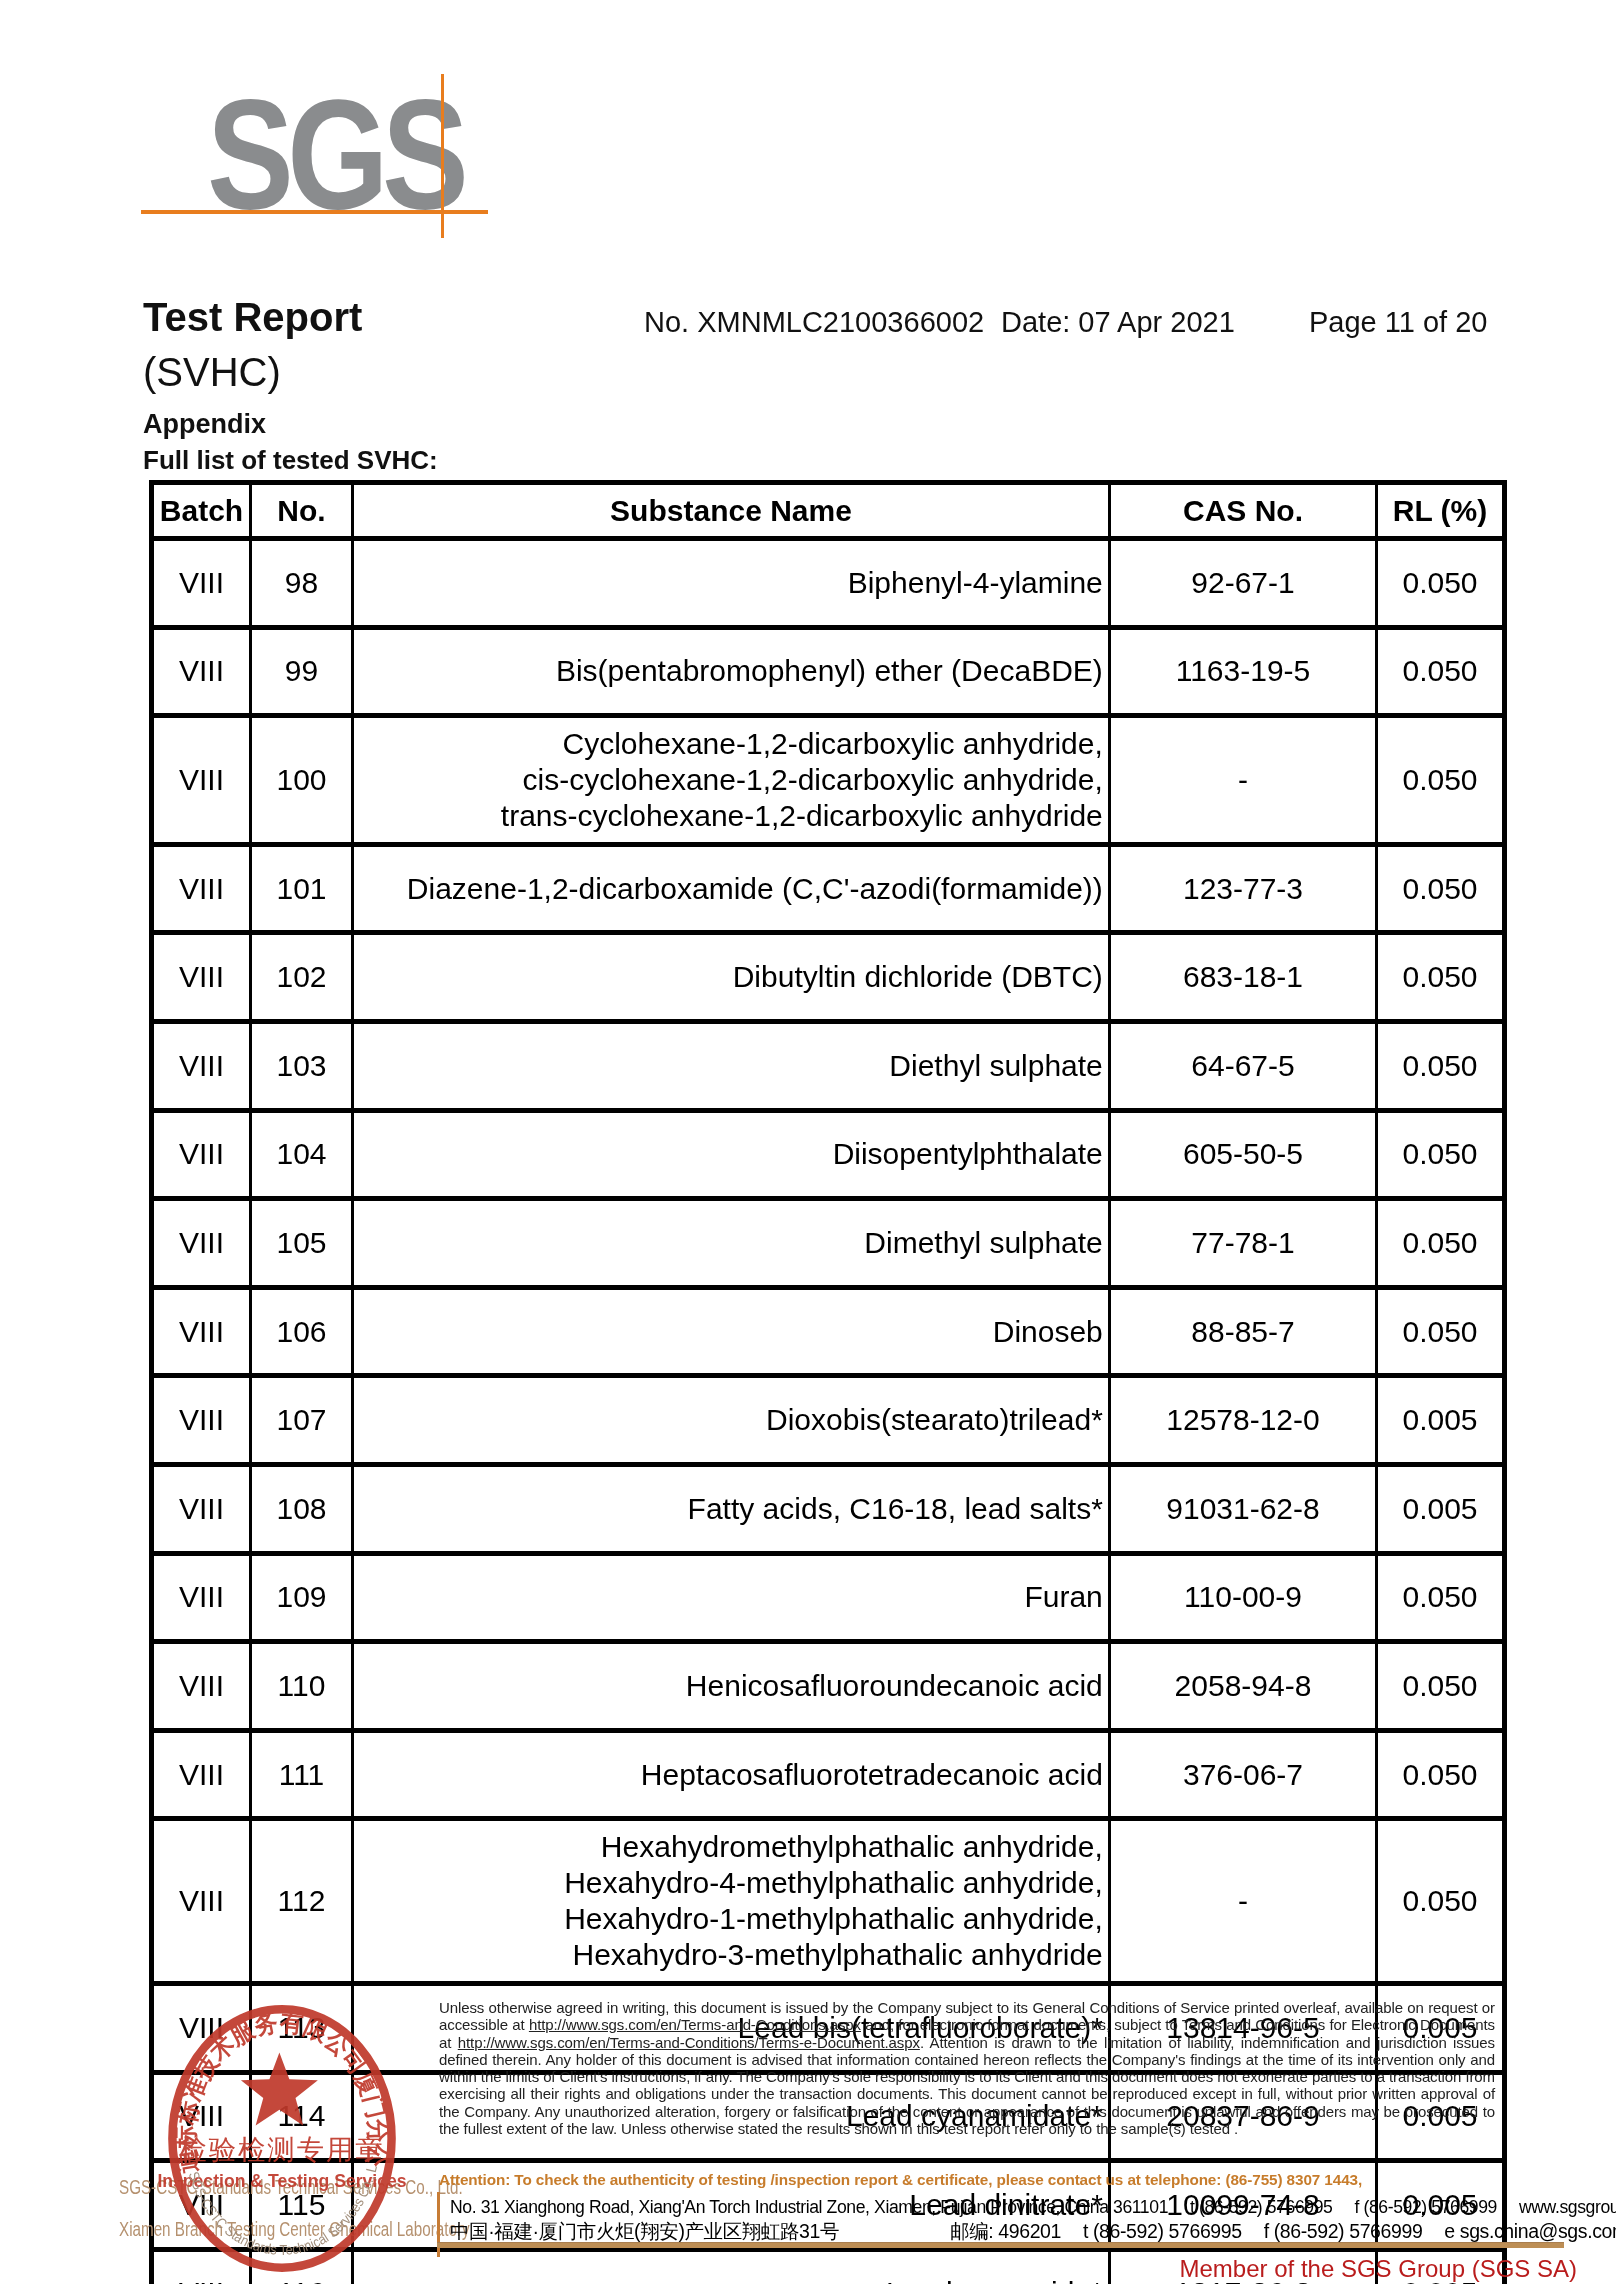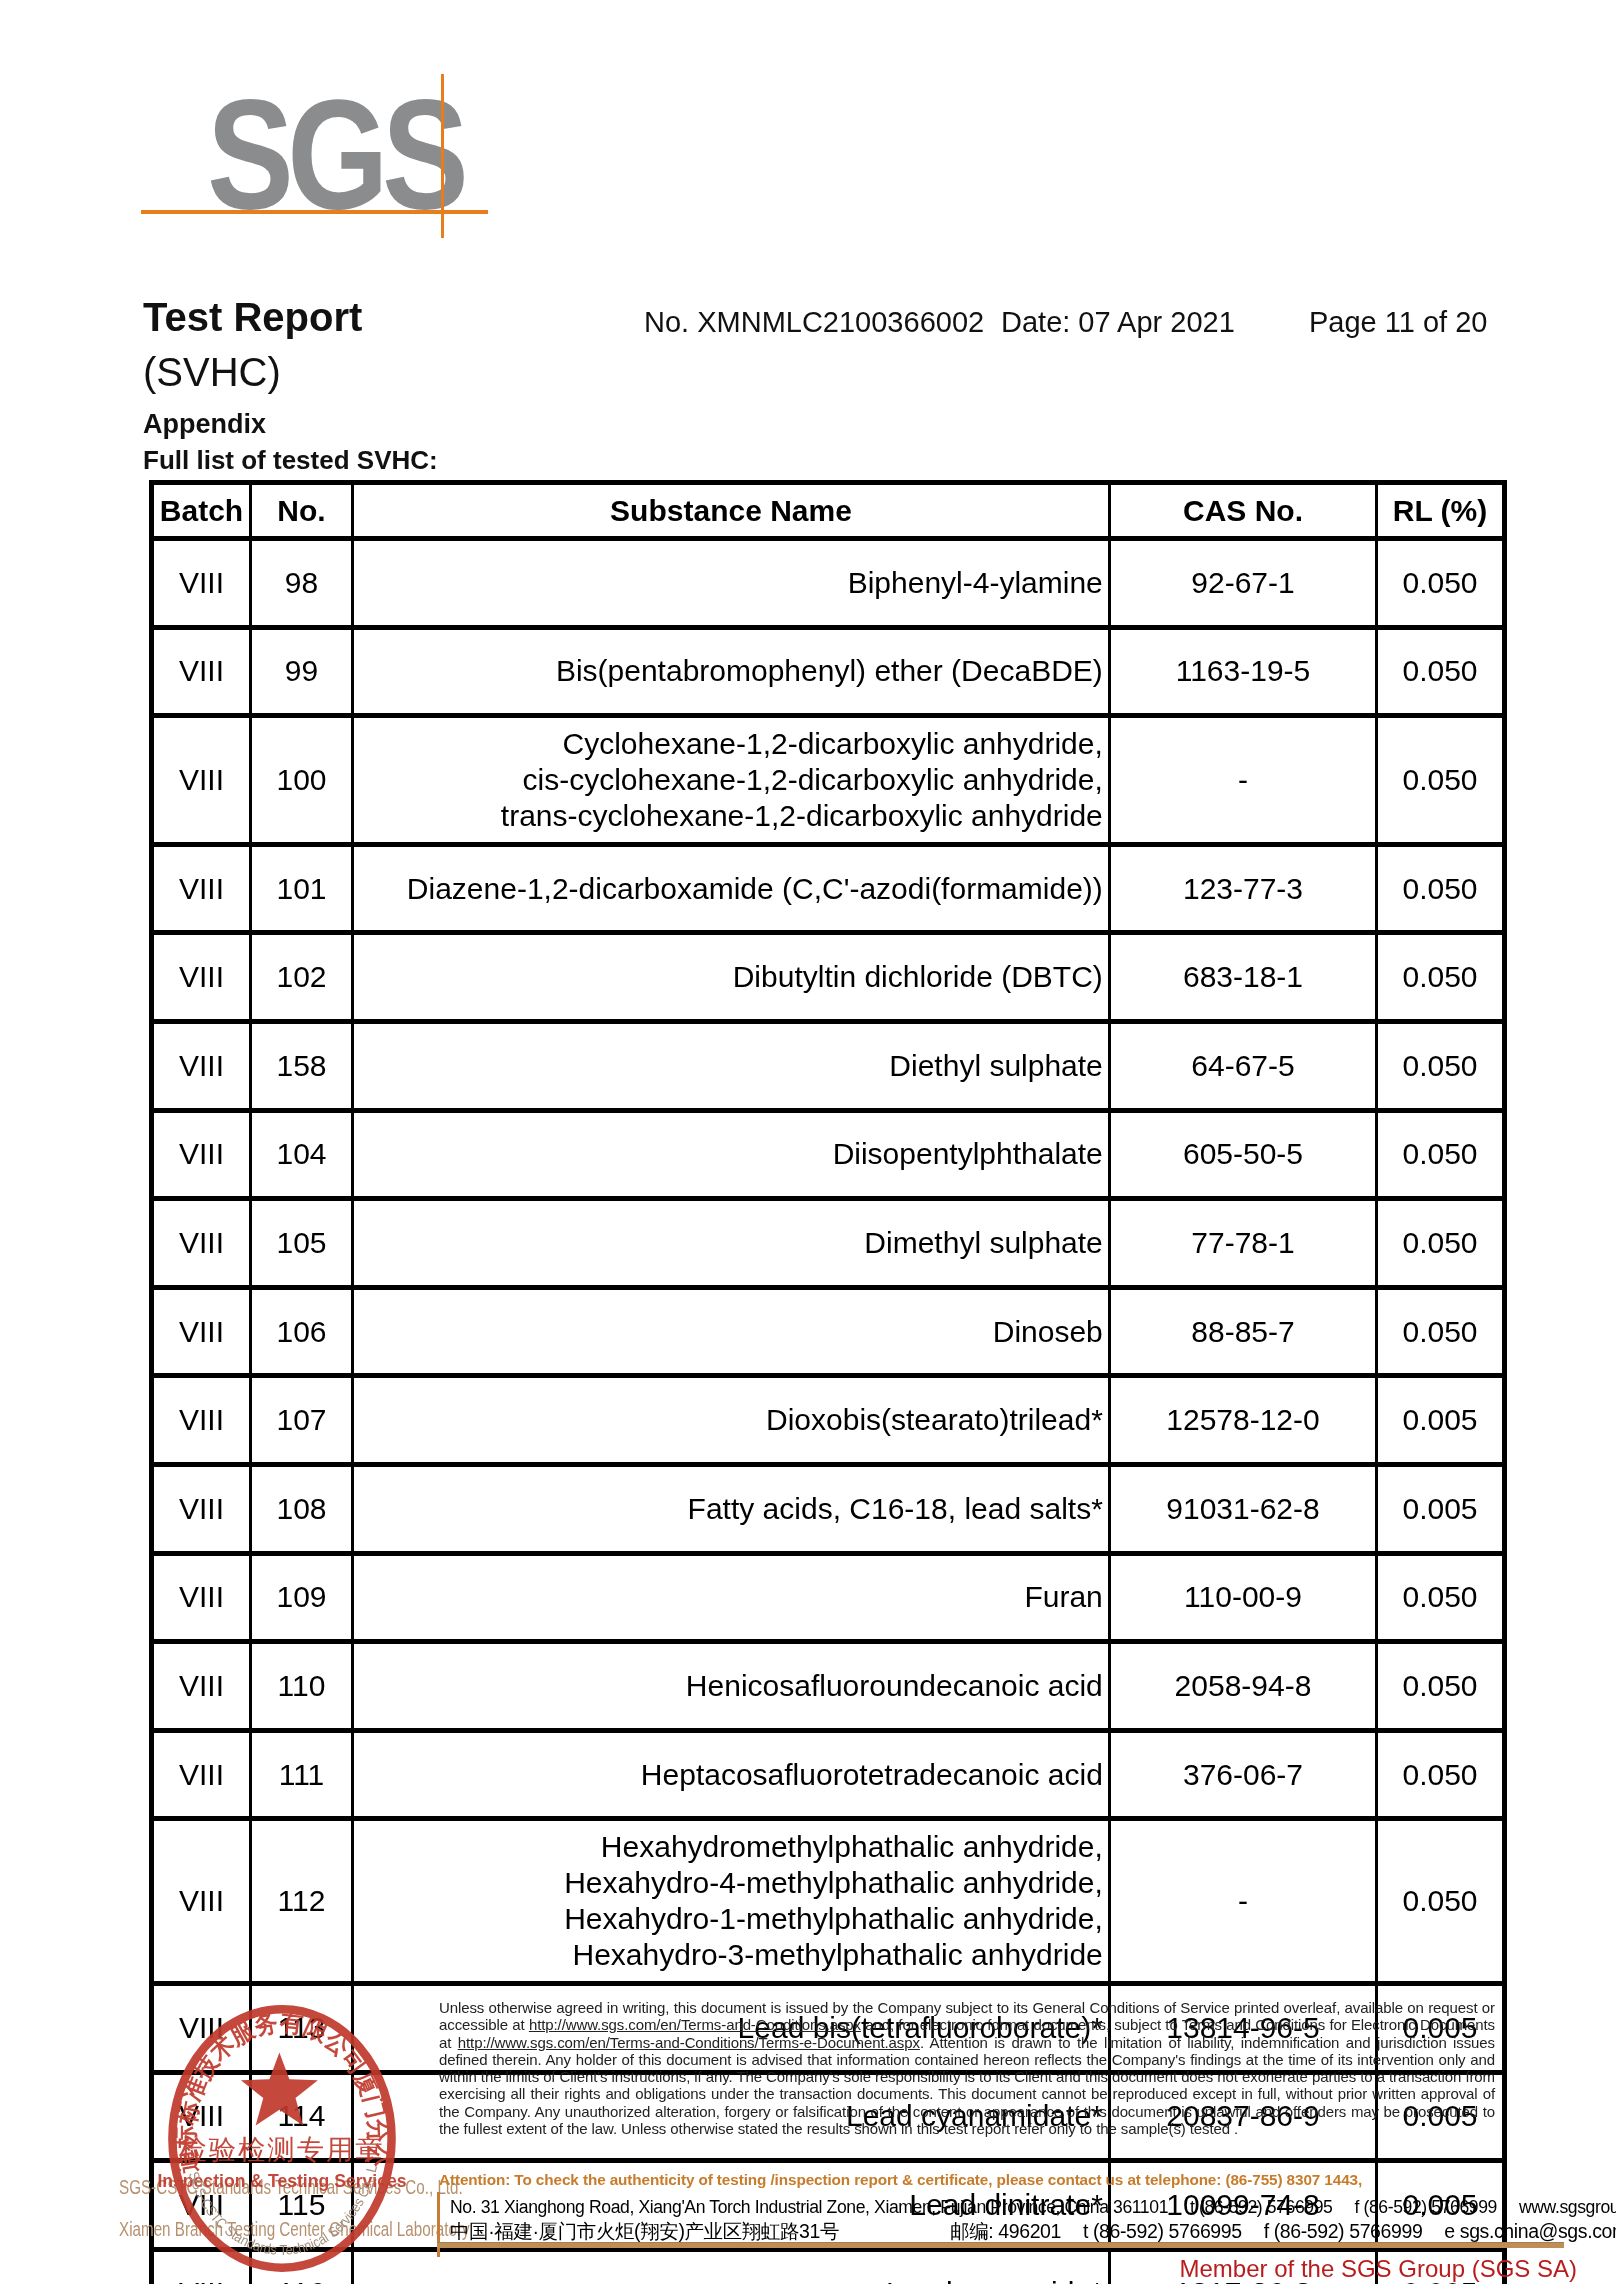--- a/index.html
+++ b/index.html
@@ -152,7 +152,7 @@
 
   <tr>
     <td>VIII</td>
-    <td>158</td>
+    <td>103</td>
     <td class="c-substance">Diethyl sulphate</td>
     <td>64-67-5</td>
     <td>0.050</td>

